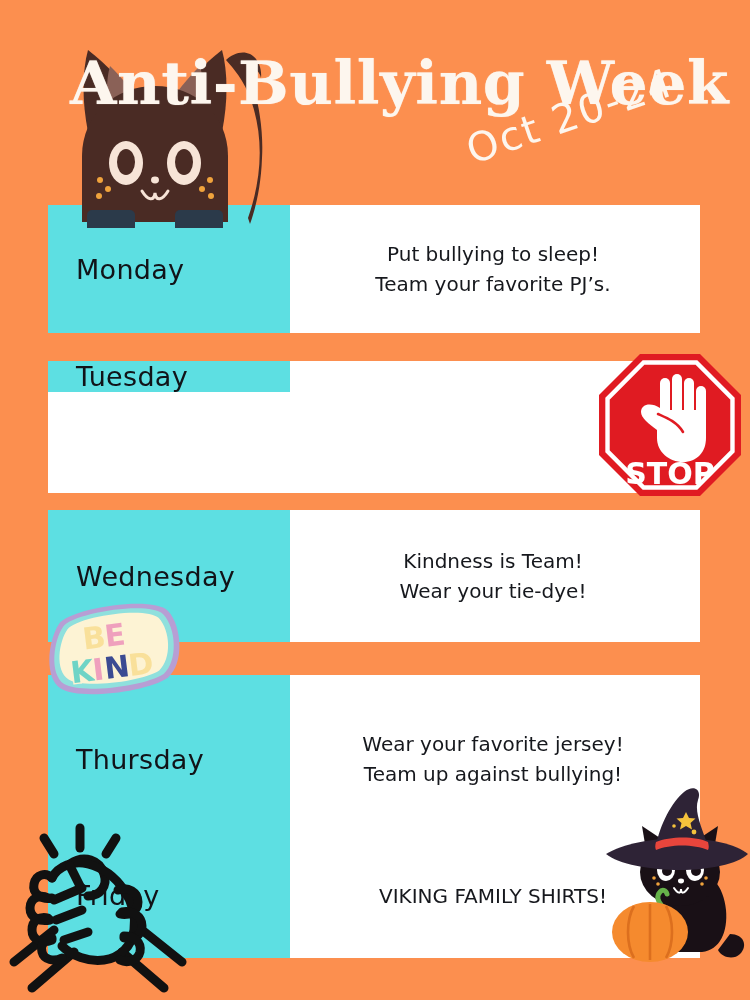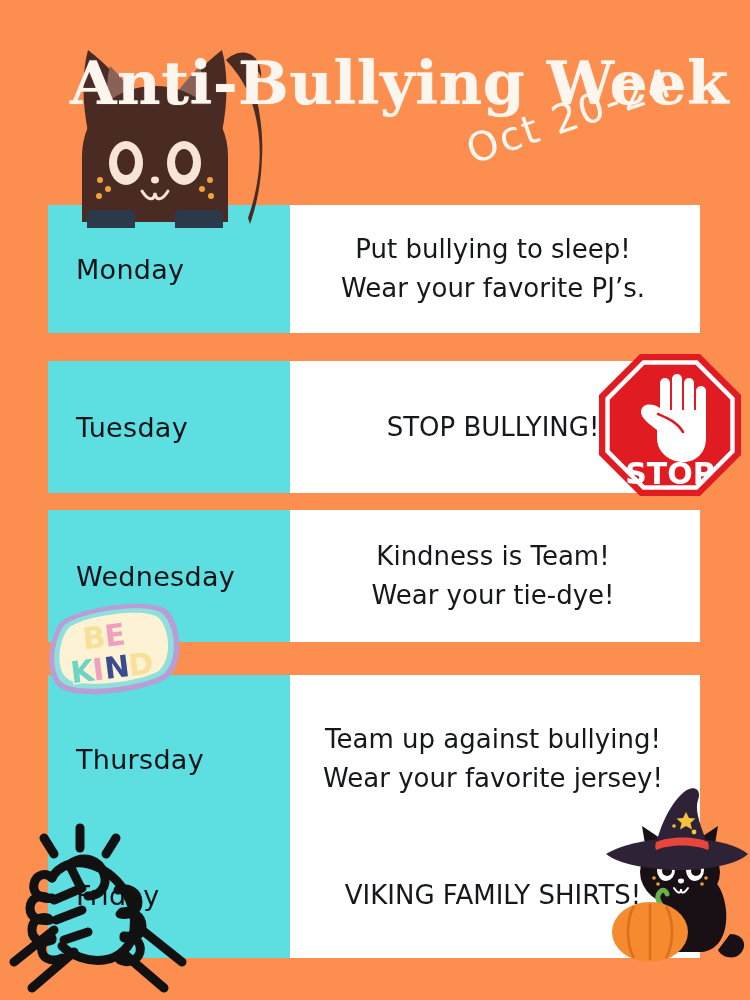--- a/index.html
+++ b/index.html
@@ -96,7 +96,7 @@
   }
   .msg-line {
     font-family: "DejaVu Sans", sans-serif;
-    font-size: 26px;
+    font-size: 20px;
     color: #16181d;
     line-height: 1.5;
     text-align: center;

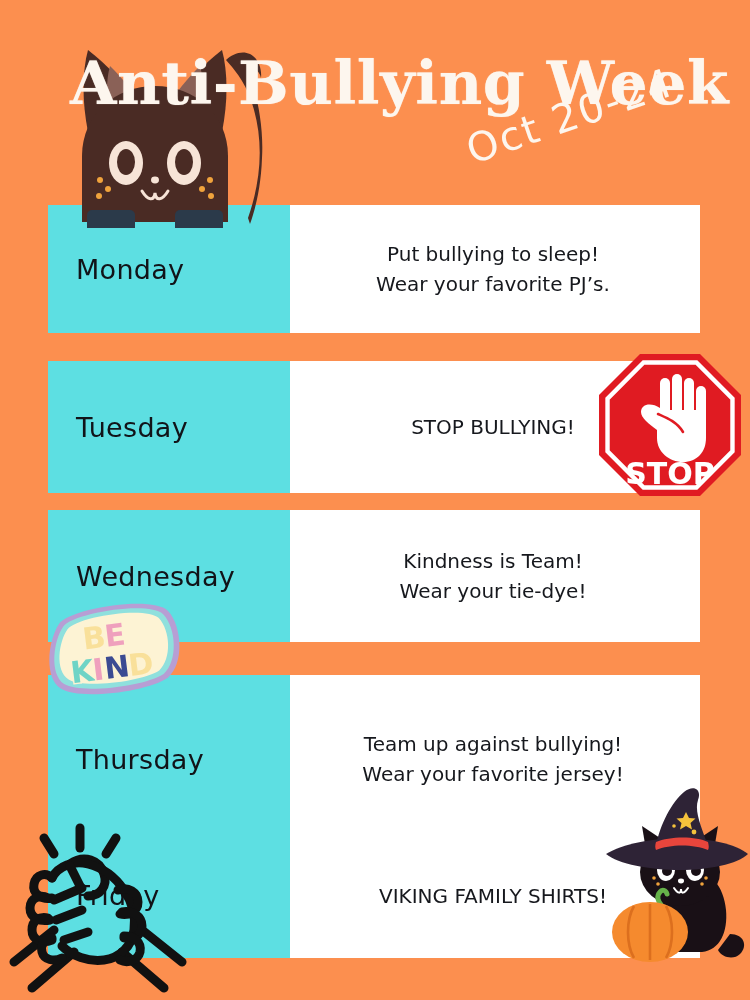--- a/index.html
+++ b/index.html
@@ -200,7 +200,7 @@
     </div>
     <div class="msg-box">
       <span class="msg-line">Put bullying to sleep!</span>
-      <span class="msg-line">Wear your favorite PJ’s.</span>
+      <span class="msg-line">Team your favorite PJ’s.</span>
     </div>
   </div>
 

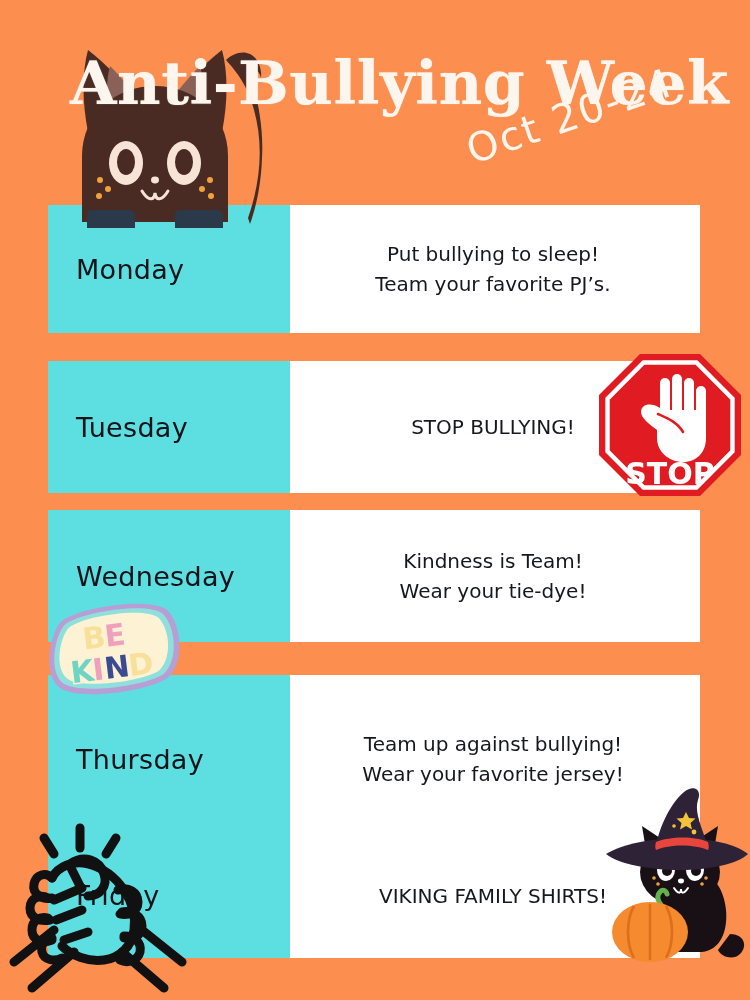--- a/index.html
+++ b/index.html
@@ -104,7 +104,7 @@
   }
 
   #row-monday    { top: 205px;  height: 128px; }
-  #row-tuesday   { top: 361px;  height: 132px; }
+  #row-tuesday   { top: 361px;  height: 132px; flex-direction: column; }
   #row-wednesday { top: 510px;  height: 132px; }
   #row-thursday  { top: 675px;  height: 168px; }
   #row-friday    { top: 833px;  height: 125px; }

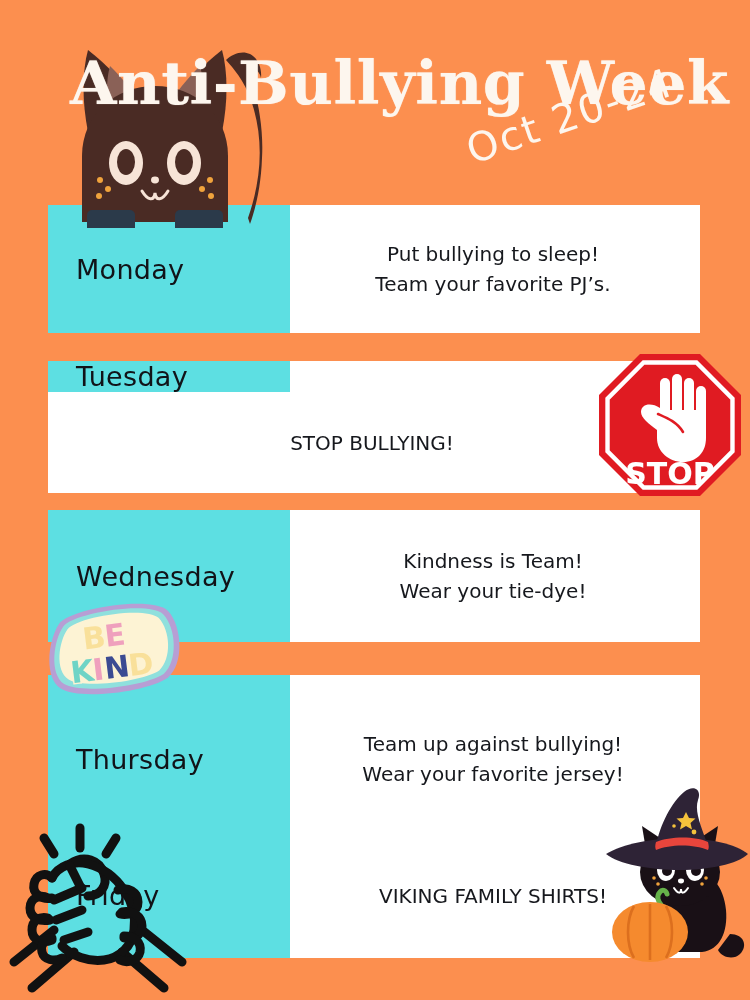--- a/index.html
+++ b/index.html
@@ -209,7 +209,6 @@
       <span class="day-label">Tuesday</span>
     </div>
     <div class="msg-box">
-      <span class="msg-line">STOP BULLYING!</span>
     </div>
   </div>
 

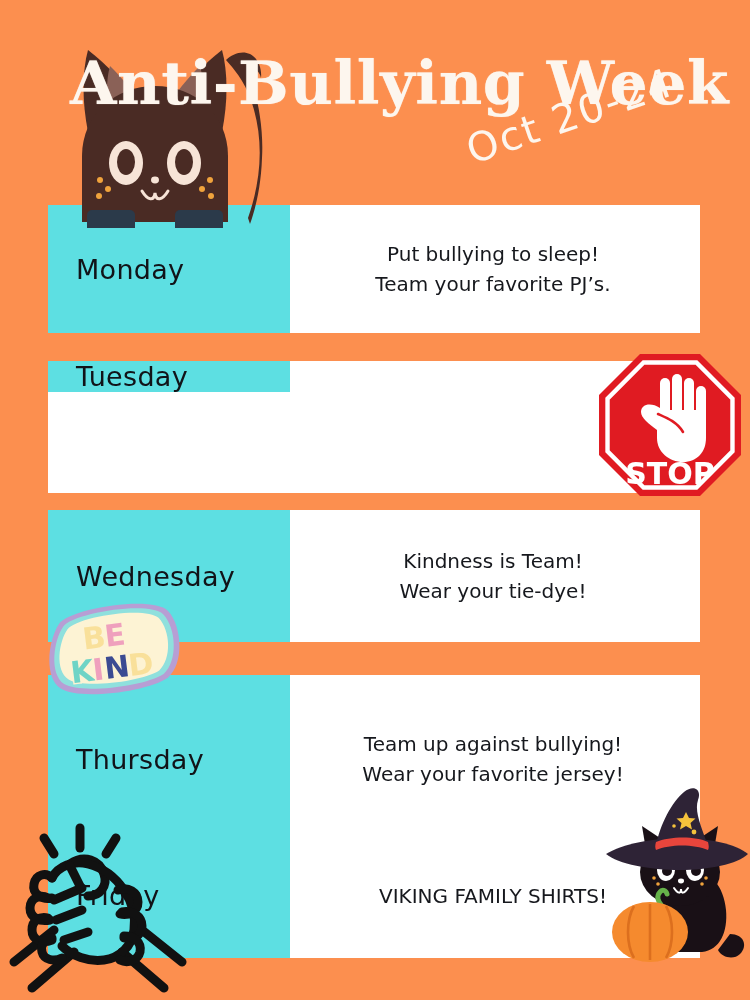--- a/index.html
+++ b/index.html
@@ -259,8 +259,8 @@
       <span class="day-label">Thursday</span>
     </div>
     <div class="msg-box">
+      <span class="msg-line">Wear your favorite jersey!</span>
       <span class="msg-line">Team up against bullying!</span>
-      <span class="msg-line">Wear your favorite jersey!</span>
     </div>
   </div>
 

